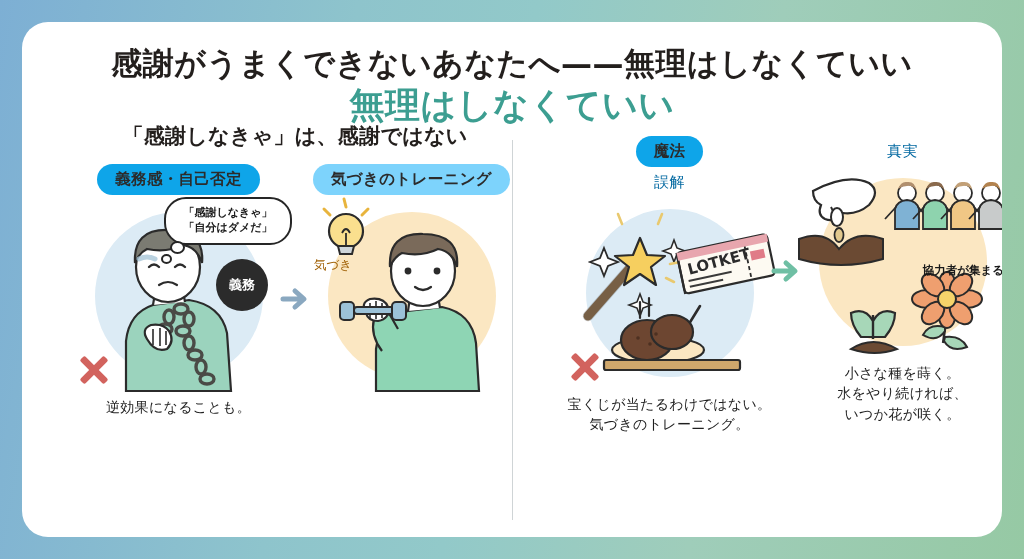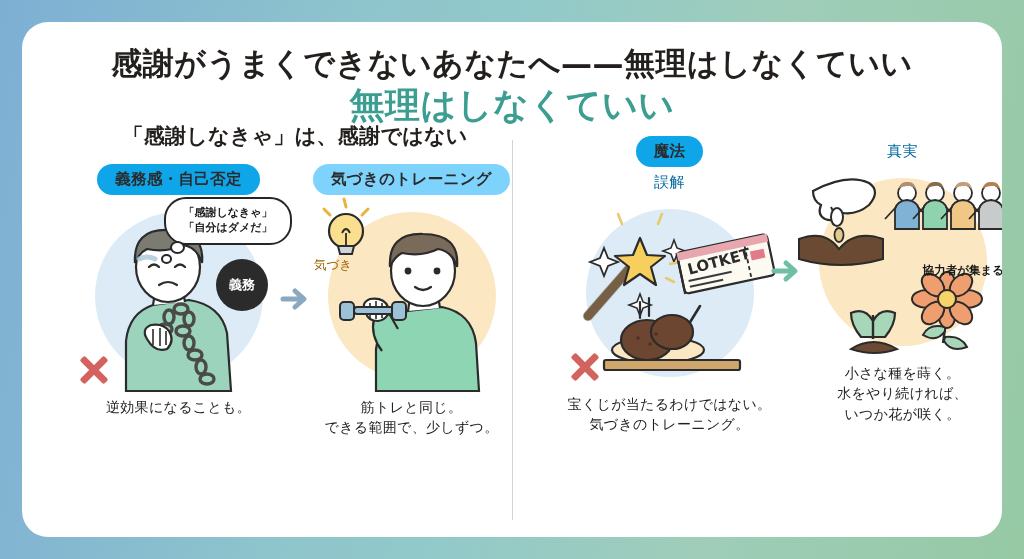--- a/index.html
+++ b/index.html
@@ -209,8 +209,6 @@
 
           <div class="kizuki">気づき</div>
         </div>
-        <div class="caption">筋トレと同じ。
-できる範囲で、少しずつ。</div>
       </div>
 
     </div>

